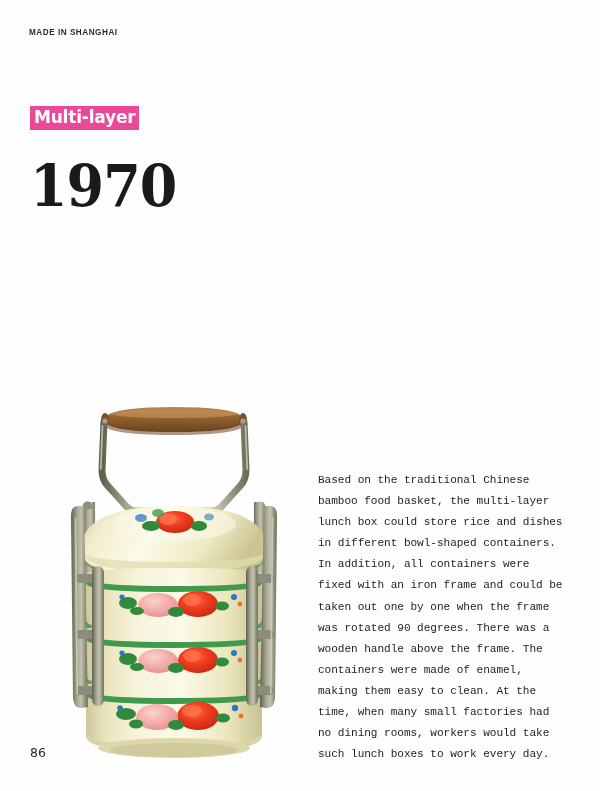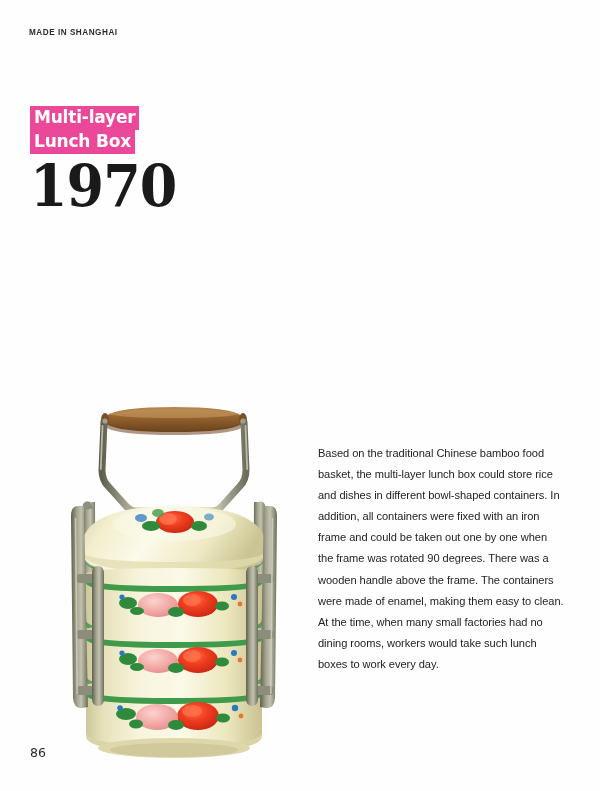--- a/index.html
+++ b/index.html
@@ -118,9 +118,6 @@
     <div class="title-row">
       <span class="title-line">Multi-layer</span>
     </div>
-    <div class="title-row">
-      <span class="title-line">Lunch Box</span>
-    </div>
   </div>
 
   <div class="year">1970</div>

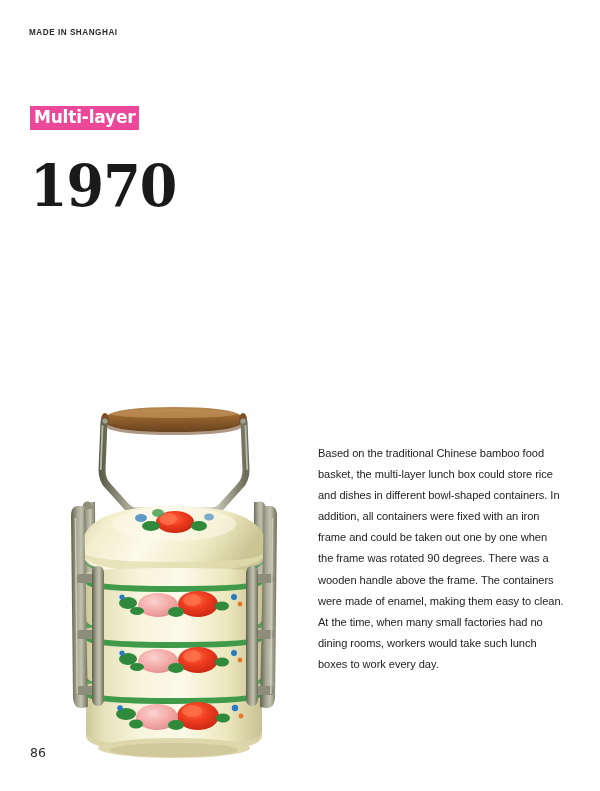--- a/index.html
+++ b/index.html
@@ -77,9 +77,9 @@
   .body-copy {
     position: absolute;
     left: 318px;
-    top: 443px;
+    top: 470px;
     width: 246px;
-    font-family: Liberation Sans, sans-serif;
+    font-family: Liberation Mono, monospace;
     font-size: 11.1px;
     line-height: 21.1px;
     color: #232323;

